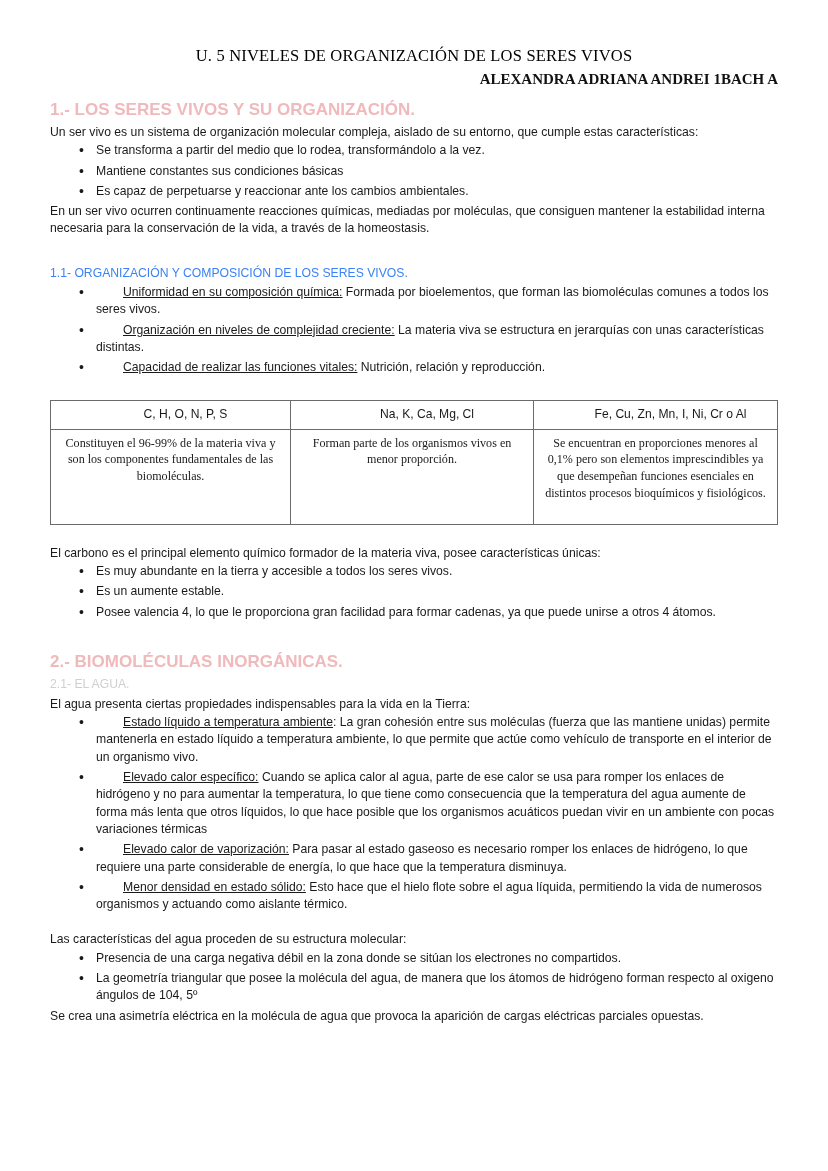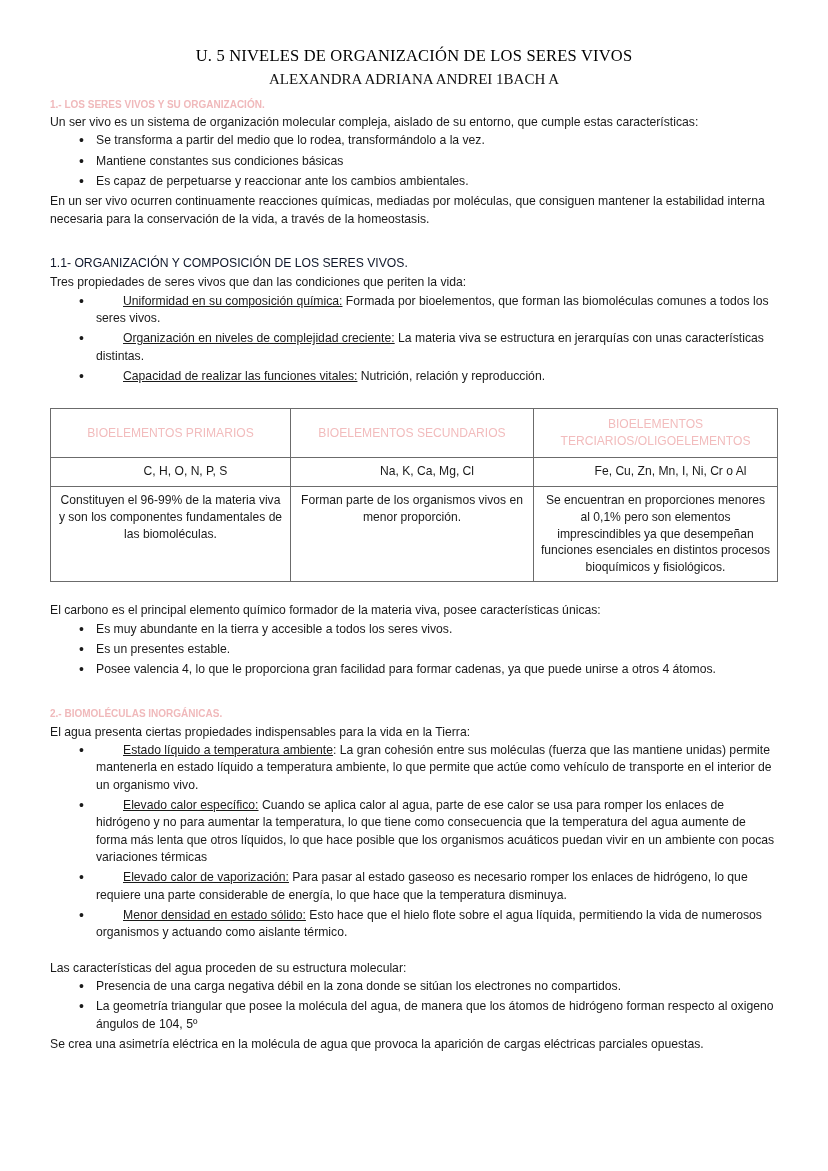--- a/index.html
+++ b/index.html
@@ -32,12 +32,12 @@
     font-weight: normal;
   }
   .doc-author {
-    text-align: center;
+    text-align: right;
     color: #111111;
     font-family: "Liberation Serif", serif;
     font-size: 15px;
     margin: 0 0 7px 0;
-    font-weight: normal;
+    font-weight: bold;
   }
   h2.section {
     color: #f0b9bb;

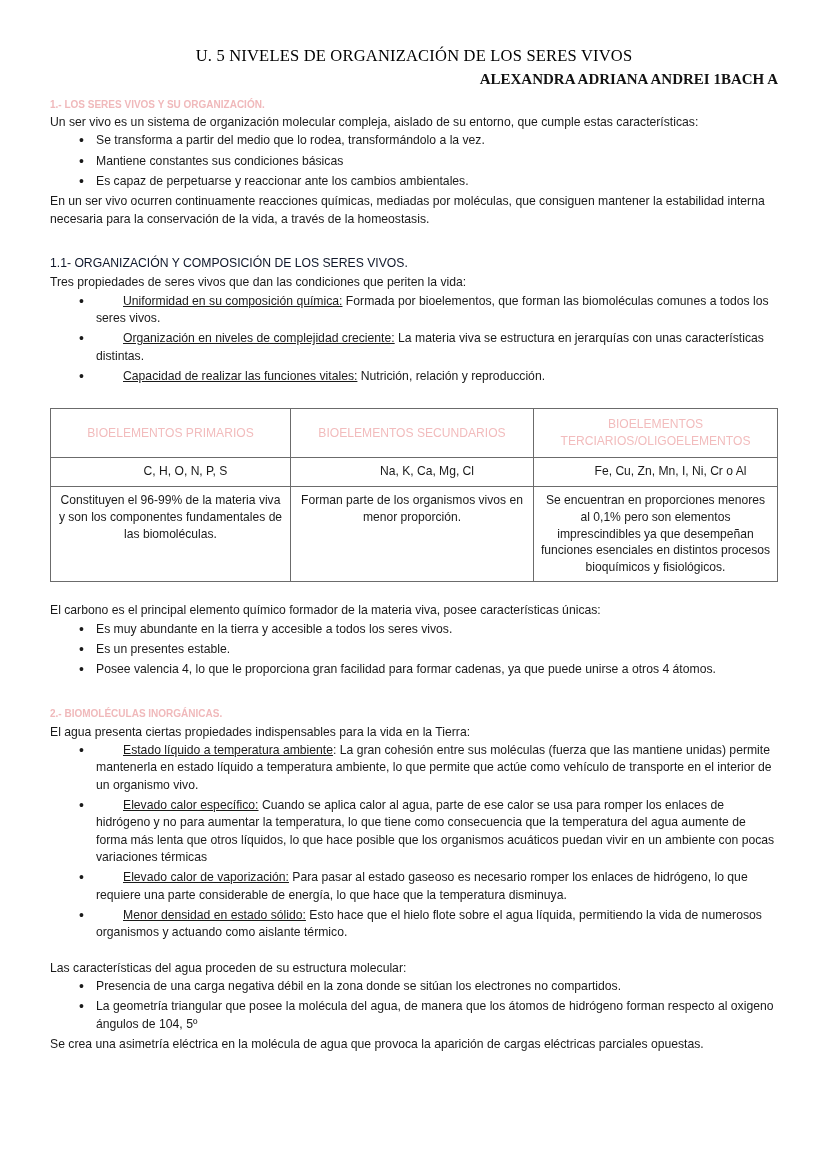--- a/index.html
+++ b/index.html
@@ -41,7 +41,7 @@
   }
   h2.section {
     color: #f0b9bb;
-    font-size: 10px;
+    font-size: 17px;
     font-weight: bold;
     margin: 0 0 2px 0;
   }

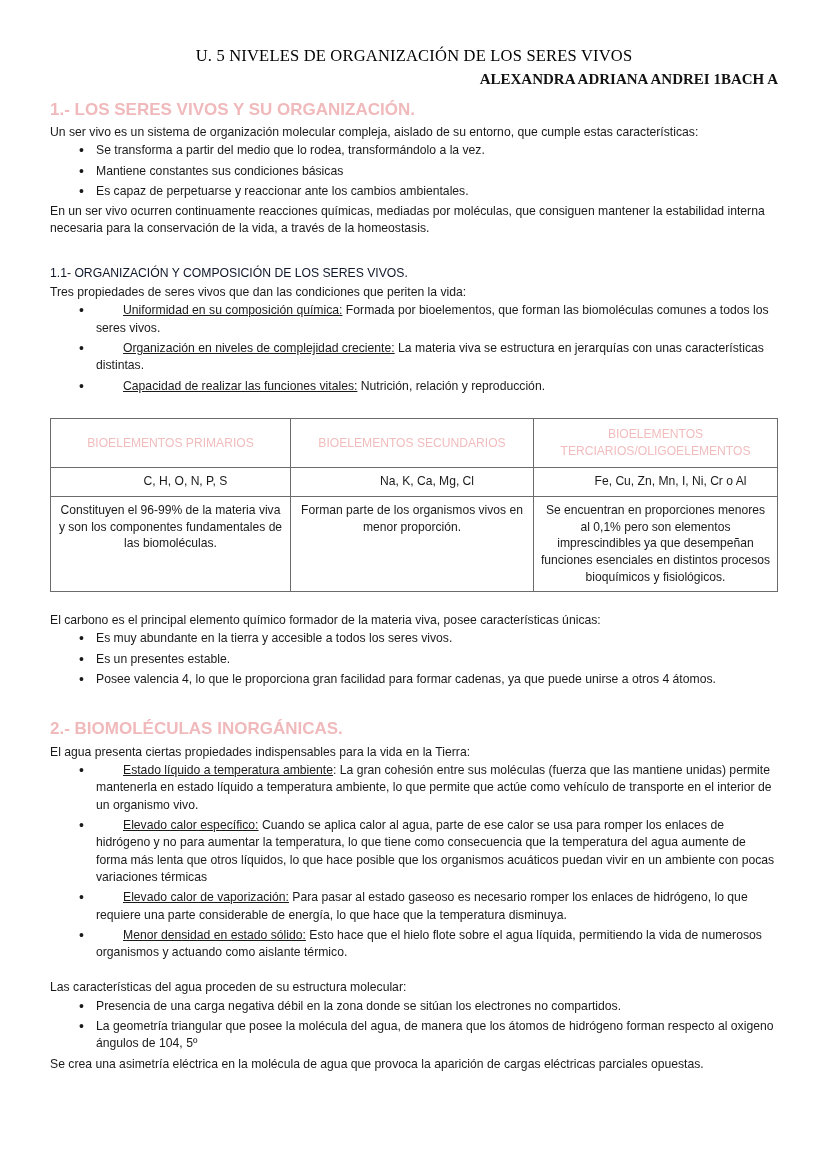--- a/index.html
+++ b/index.html
@@ -46,7 +46,7 @@
     margin: 0 0 2px 0;
   }
   h3.subsection {
-    color: #0f172a;
+    color: #3b82f6;
     font-size: 12.2px;
     font-weight: normal;
     margin: 0 0 2px 0;

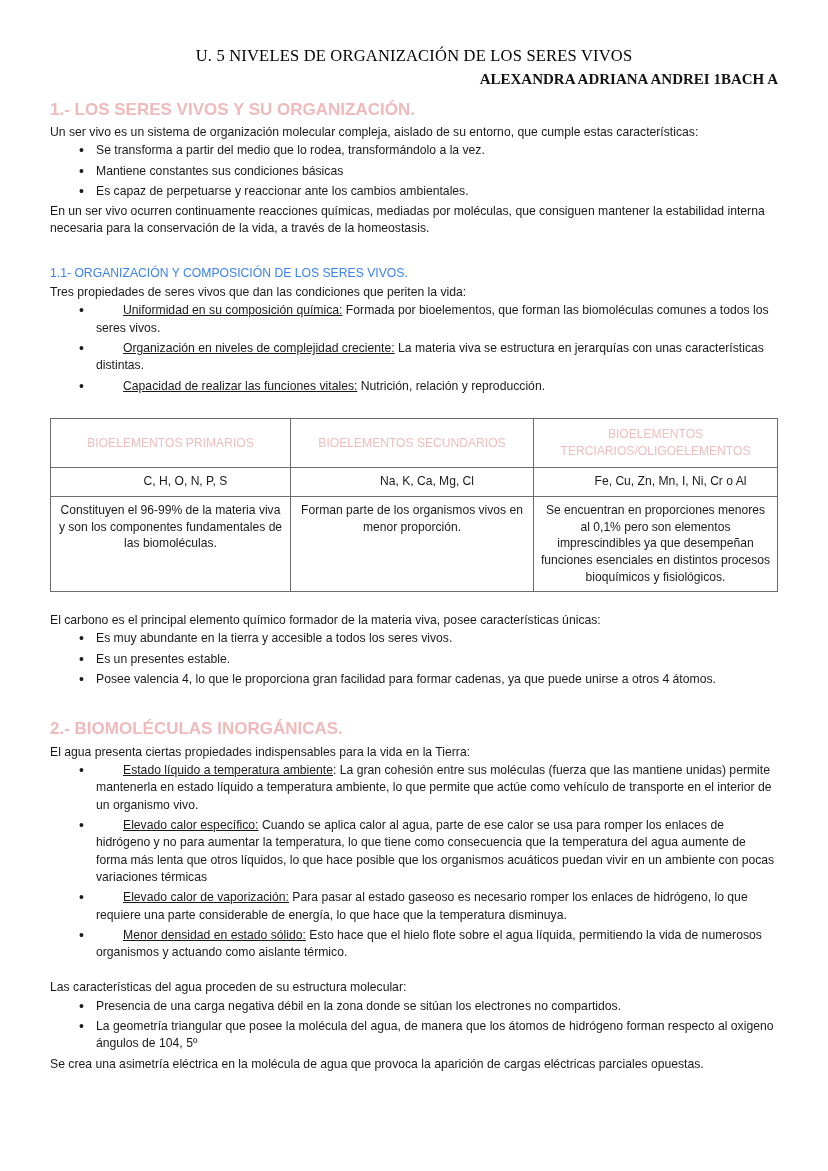--- a/index.html
+++ b/index.html
@@ -136,7 +136,6 @@
   <div class="spacer-26"></div>
 
   <h3 class="subsection">1.1- ORGANIZACIÓN Y COMPOSICIÓN DE LOS SERES VIVOS.</h3>
-  <p class="body">Tres propiedades de seres vivos que dan las condiciones que periten la vida:</p>
   <ul class="bullets">
     <li><span class="u">Uniformidad en su composición química:</span><span> Formada por bioelementos, que forman las biomoléculas comunes a todos los seres vivos.</span></li>
     <li><span class="u">Organización en niveles de complejidad creciente:</span><span> La materia viva se estructura en jerarquías con unas características distintas.</span></li>

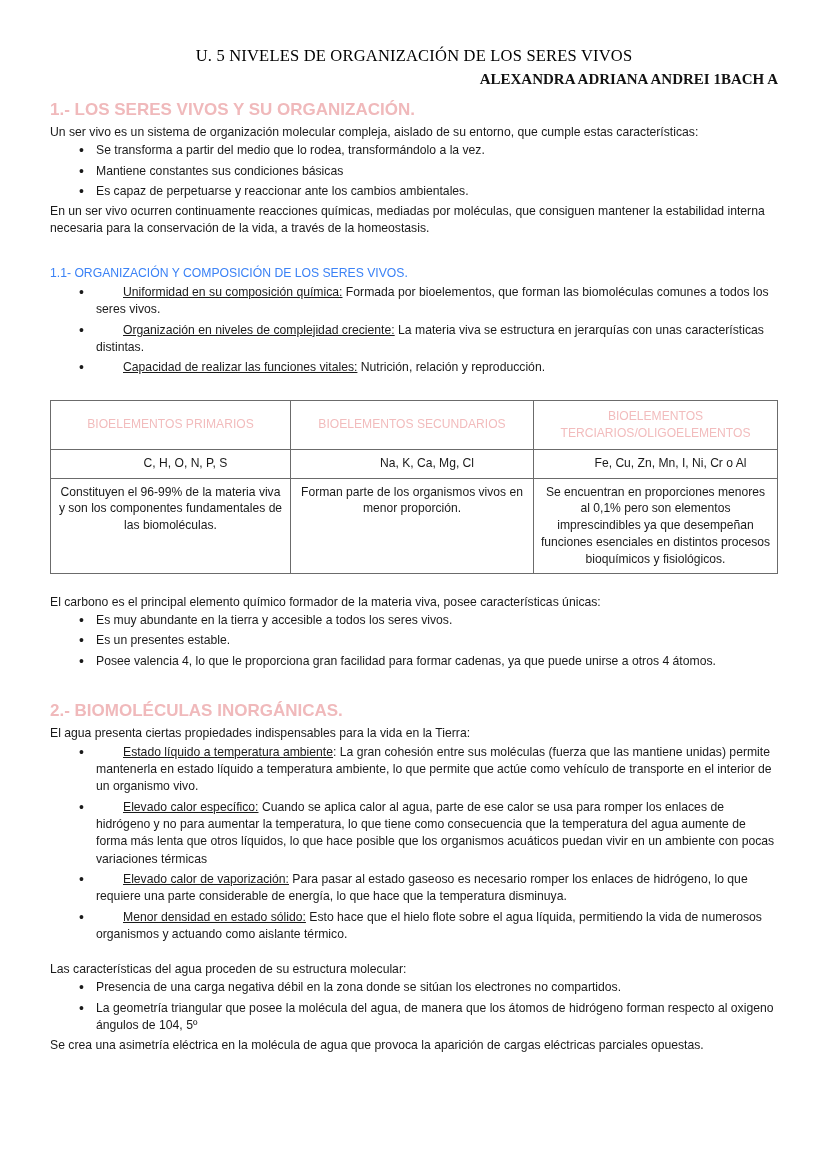--- a/index.html
+++ b/index.html
@@ -151,11 +151,6 @@
         <col class="col3">
     </colgroup>
     <tbody>
-      <tr>
-        <td class="head">BIOELEMENTOS PRIMARIOS</td>
-        <td class="head">BIOELEMENTOS SECUNDARIOS</td>
-        <td class="head">BIOELEMENTOS TERCIARIOS/OLIGOELEMENTOS</td>
-      </tr>
       <tr class="row-formula">
         <td class="center">C, H, O, N, P, S</td>
         <td class="center">Na, K, Ca, Mg, Cl</td>

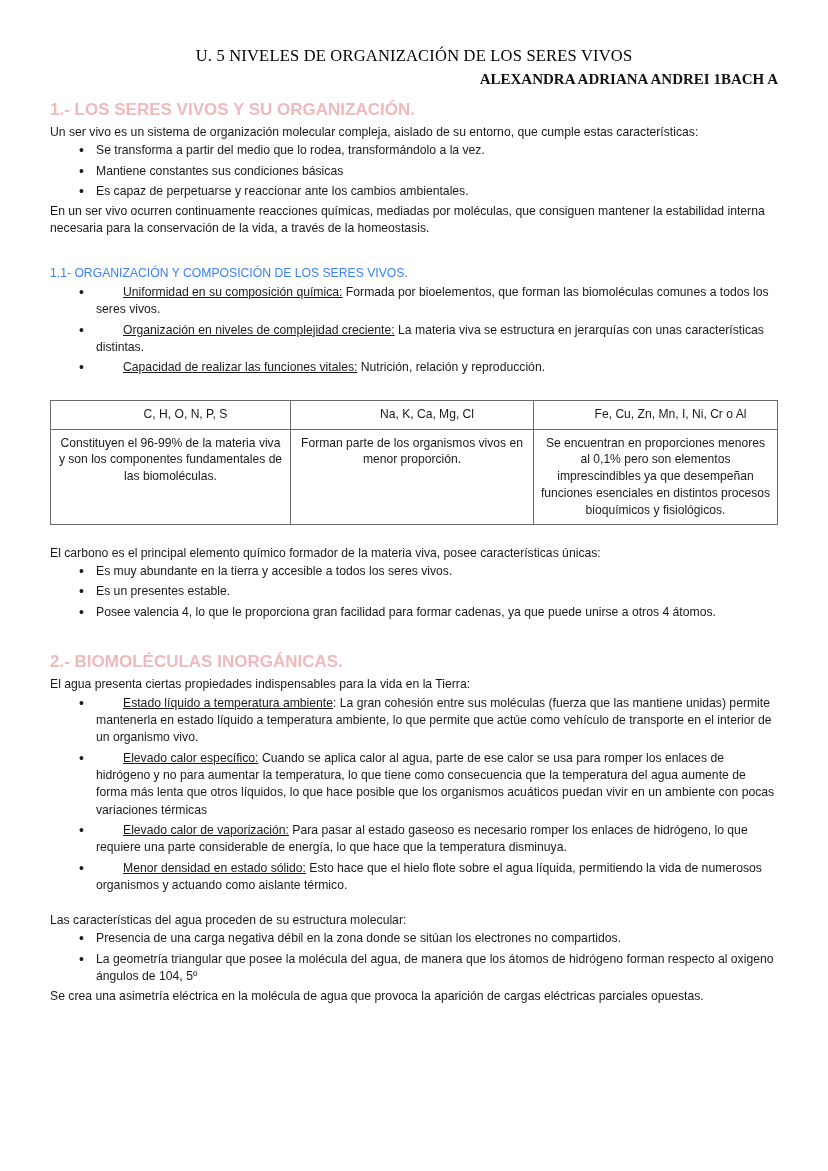--- a/index.html
+++ b/index.html
@@ -111,6 +111,7 @@
   table.bio tr.row-desc td {
     height: 84px;
     vertical-align: top;
+    font-family: Liberation Serif, serif;
   }
   .col1 { width: 240px; }
   .col2 { width: 243px; }

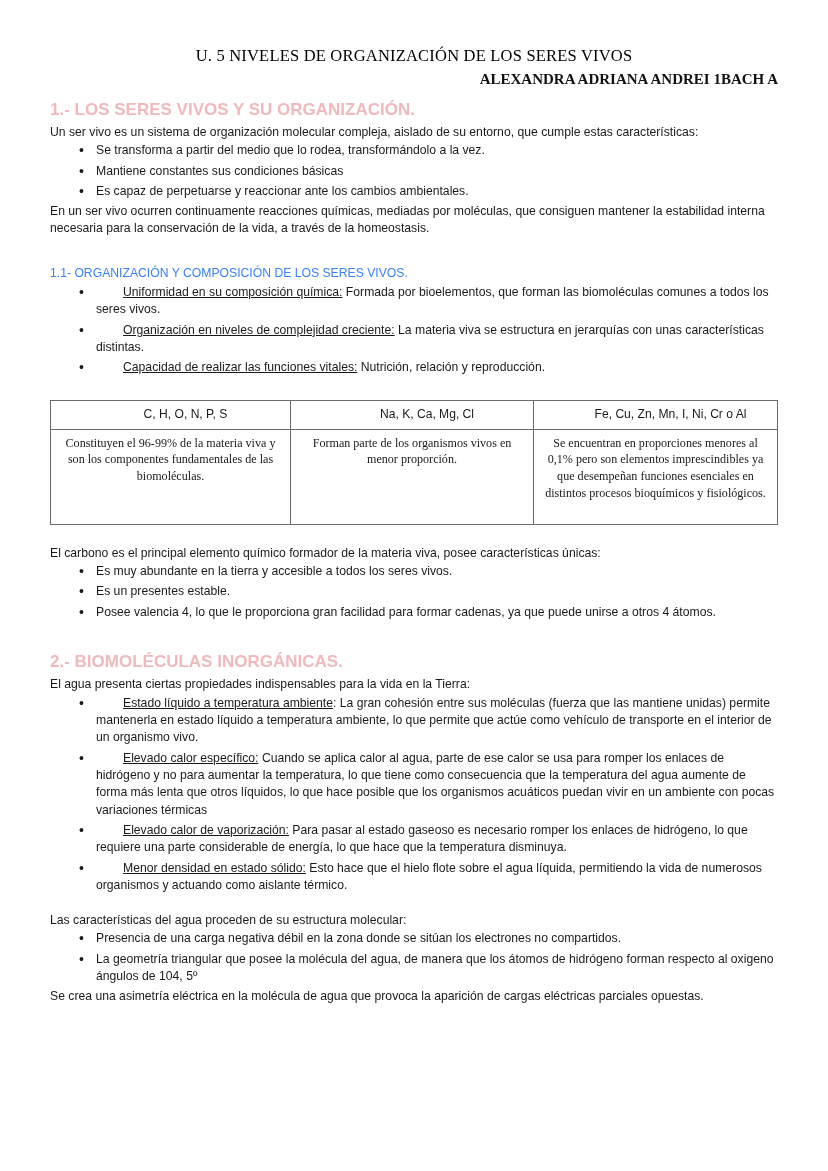--- a/index.html
+++ b/index.html
@@ -170,7 +170,7 @@
   <p class="body">El carbono es el principal elemento químico formador de la materia viva, posee características únicas:</p>
   <ul class="bullets">
     <li><span>Es muy abundante en la tierra y accesible a todos los seres vivos.</span></li>
-    <li><span>Es un presentes estable.</span></li>
+    <li><span>Es un aumente estable.</span></li>
     <li><span>Posee valencia 4, lo que le proporciona gran facilidad para formar cadenas, ya que puede unirse a otros 4 átomos.</span></li>
   </ul>
 

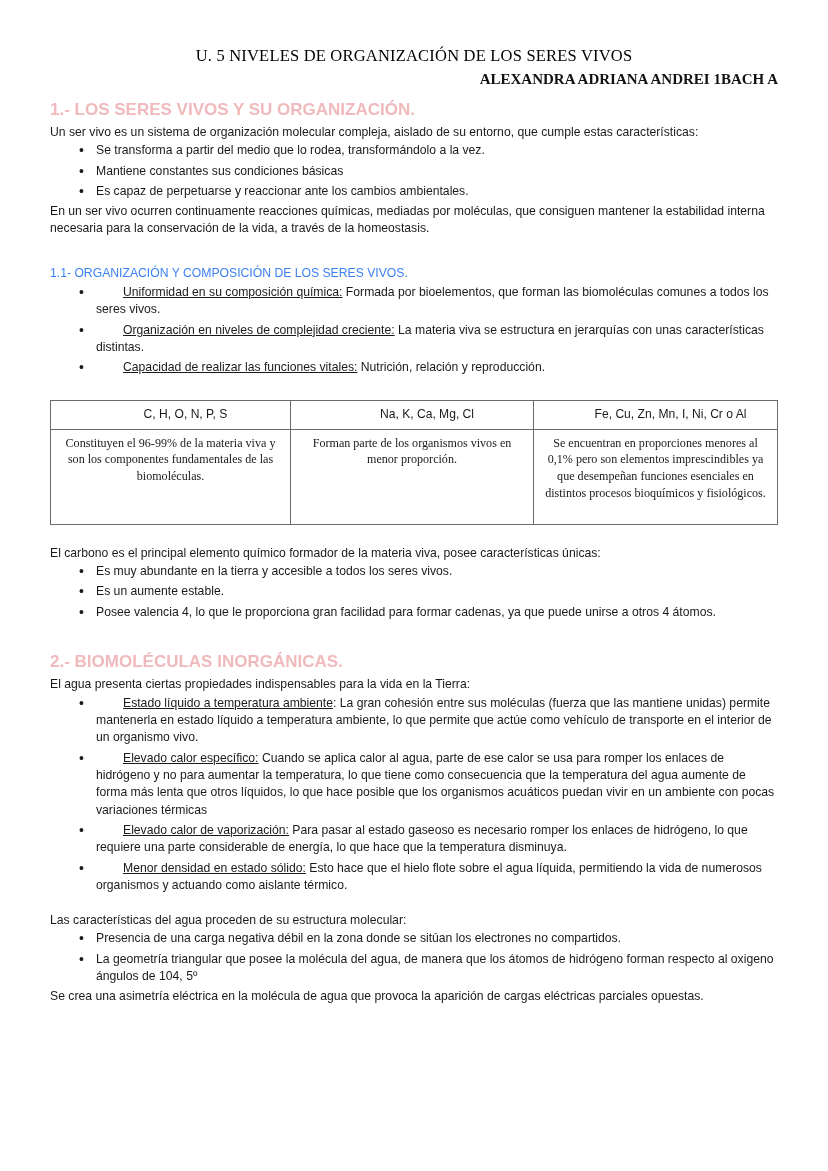--- a/index.html
+++ b/index.html
@@ -177,6 +177,7 @@
   <div class="spacer-26"></div>
 
   <h2 class="section">2.- BIOMOLÉCULAS INORGÁNICAS.</h2>
+  <h3 class="subsection pinkish">2.1- EL AGUA.</h3>
   <p class="body">El agua presenta ciertas propiedades indispensables para la vida en la Tierra:</p>
   <ul class="bullets">
     <li><span class="u">Estado líquido a temperatura ambiente</span><span>: La gran cohesión entre sus moléculas (fuerza que las mantiene unidas) permite mantenerla en estado líquido a temperatura ambiente, lo que permite que actúe como vehículo de transporte en el interior de un organismo vivo.</span></li>

